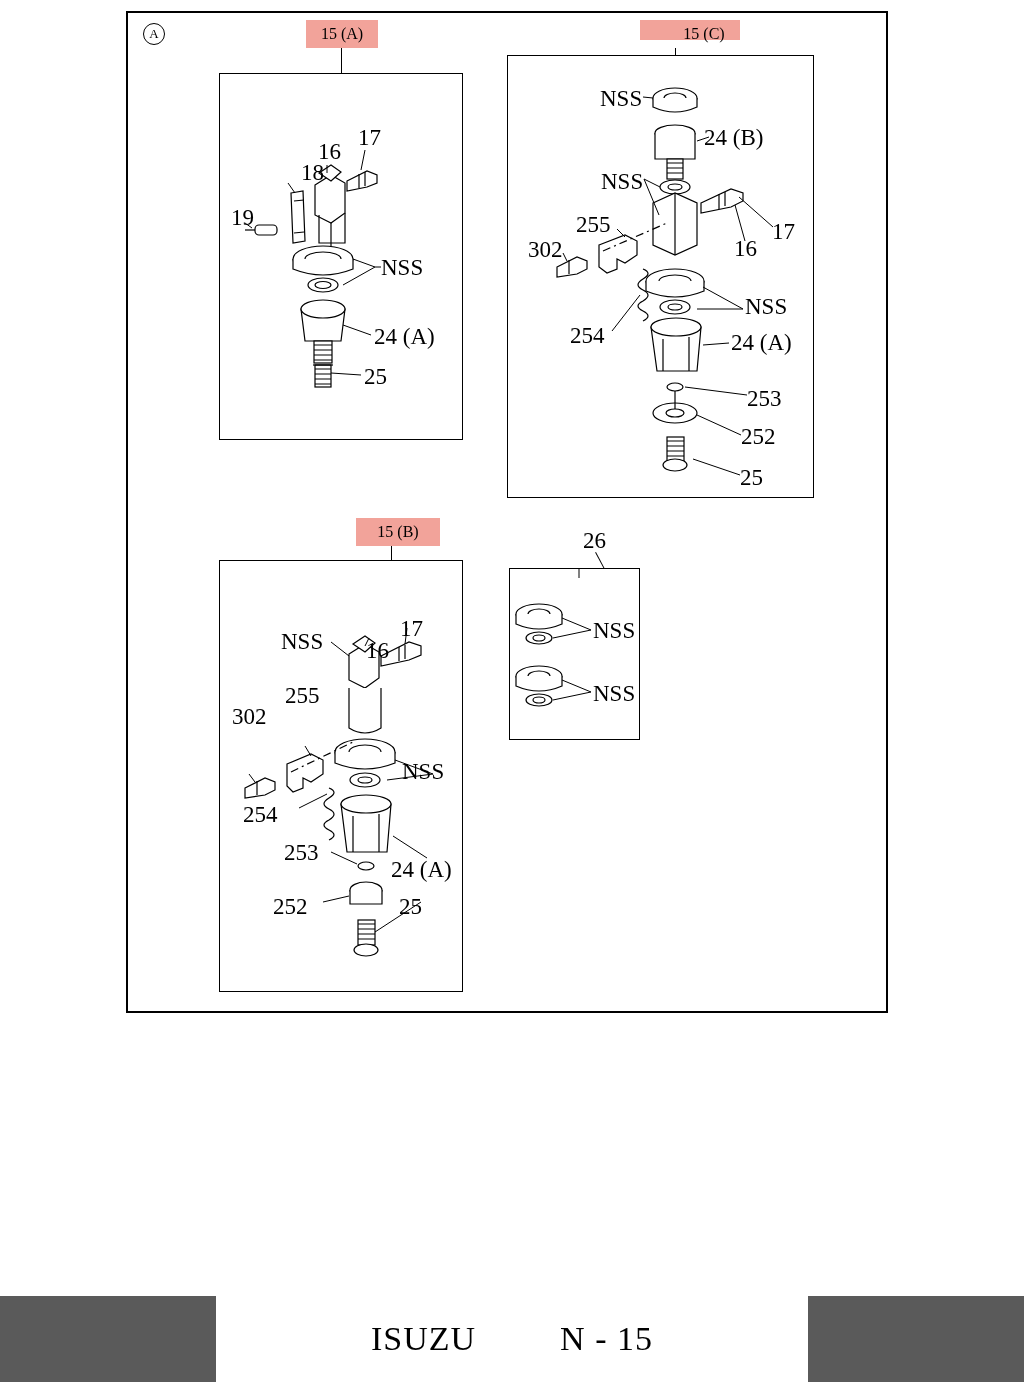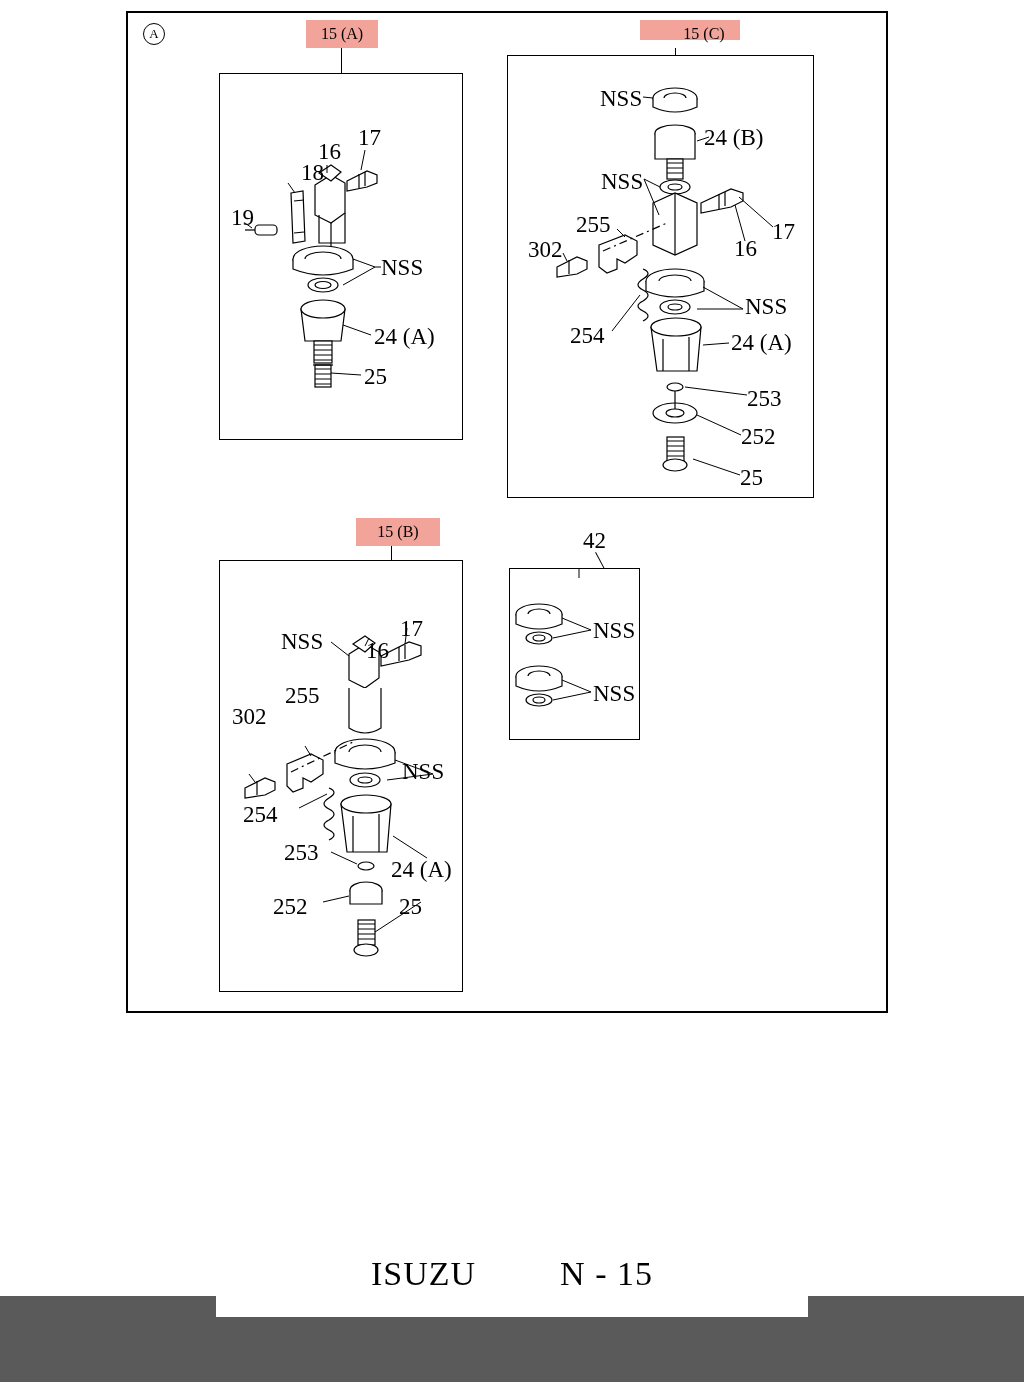--- a/index.html
+++ b/index.html
@@ -304,7 +304,7 @@
     </g>
   </svg>
 
-  <div class="lbl" style="left:583px;top:531px;">42</div>
+  <div class="lbl" style="left:583px;top:531px;">26</div>
   <div class="ln" style="left:596px;top:552px;width:18px;transform:rotate(62deg);"></div>
   <div class="lbl" style="left:593px;top:621px;">NSS</div>
   <div class="lbl" style="left:593px;top:684px;">NSS</div>

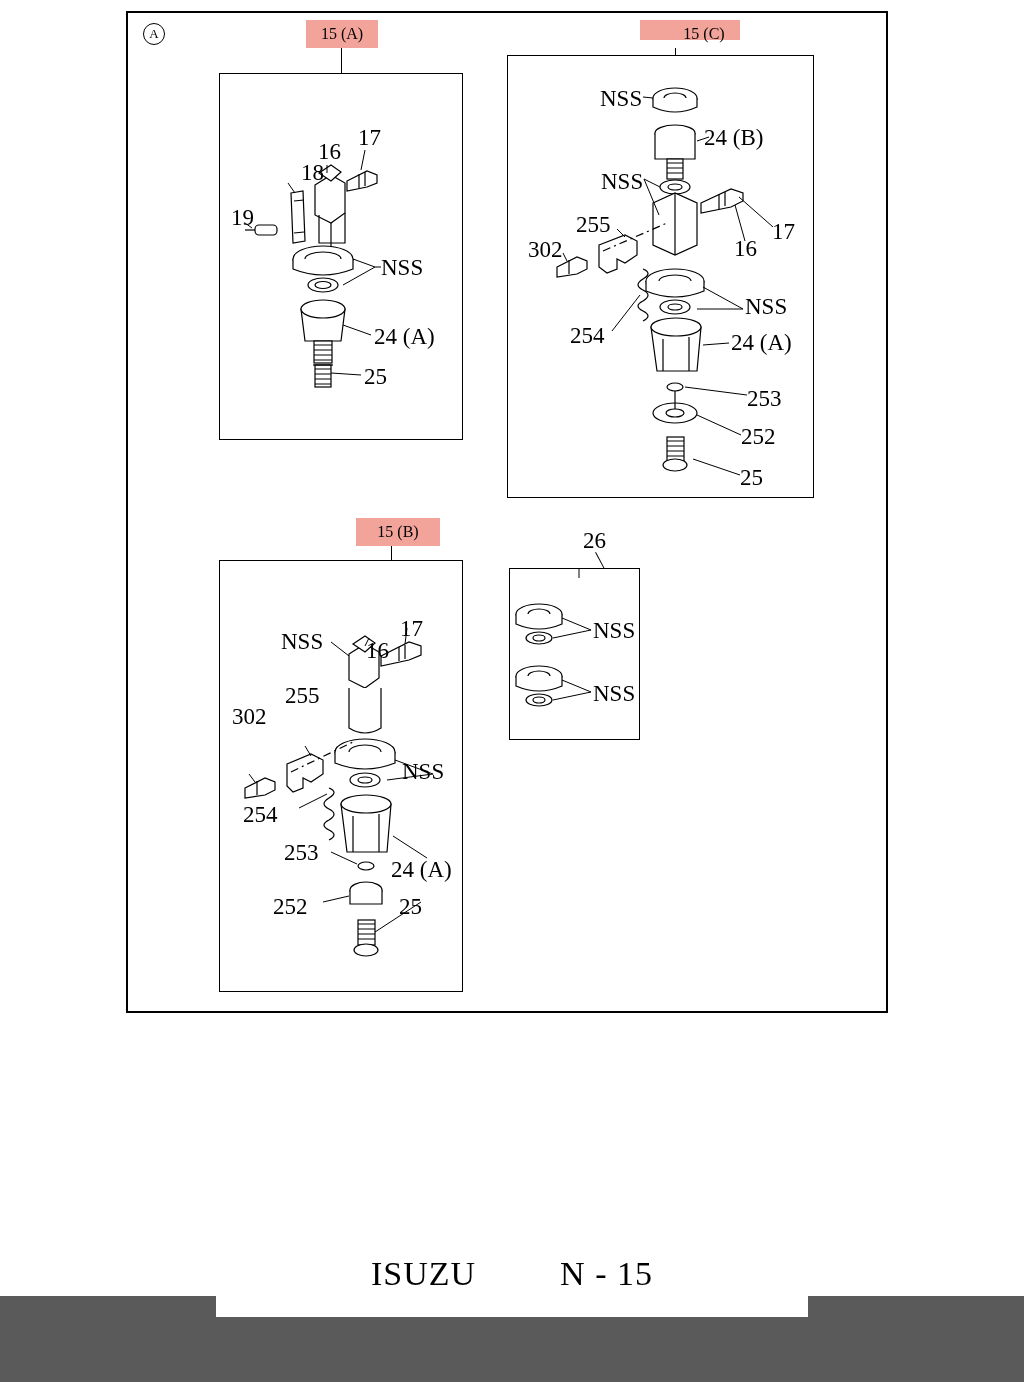--- a/index.html
+++ b/index.html
@@ -35,7 +35,7 @@
 
   
   .footer{position:absolute;left:0;top:1296px;width:1024px;height:86px;background:#5a5a5a;}
-  .footer-inner{position:absolute;left:216px;top:1231px;width:592px;height:86px;background:#ffffff;
+  .footer-inner{position:absolute;left:216px;top:1296px;width:592px;height:86px;background:#ffffff;
                 display:flex;align-items:center;justify-content:center;gap:84px;}
   .footer-txt{font-family:"Liberation Serif",serif;font-size:34px;letter-spacing:1px;color:#000;}
 </style>

